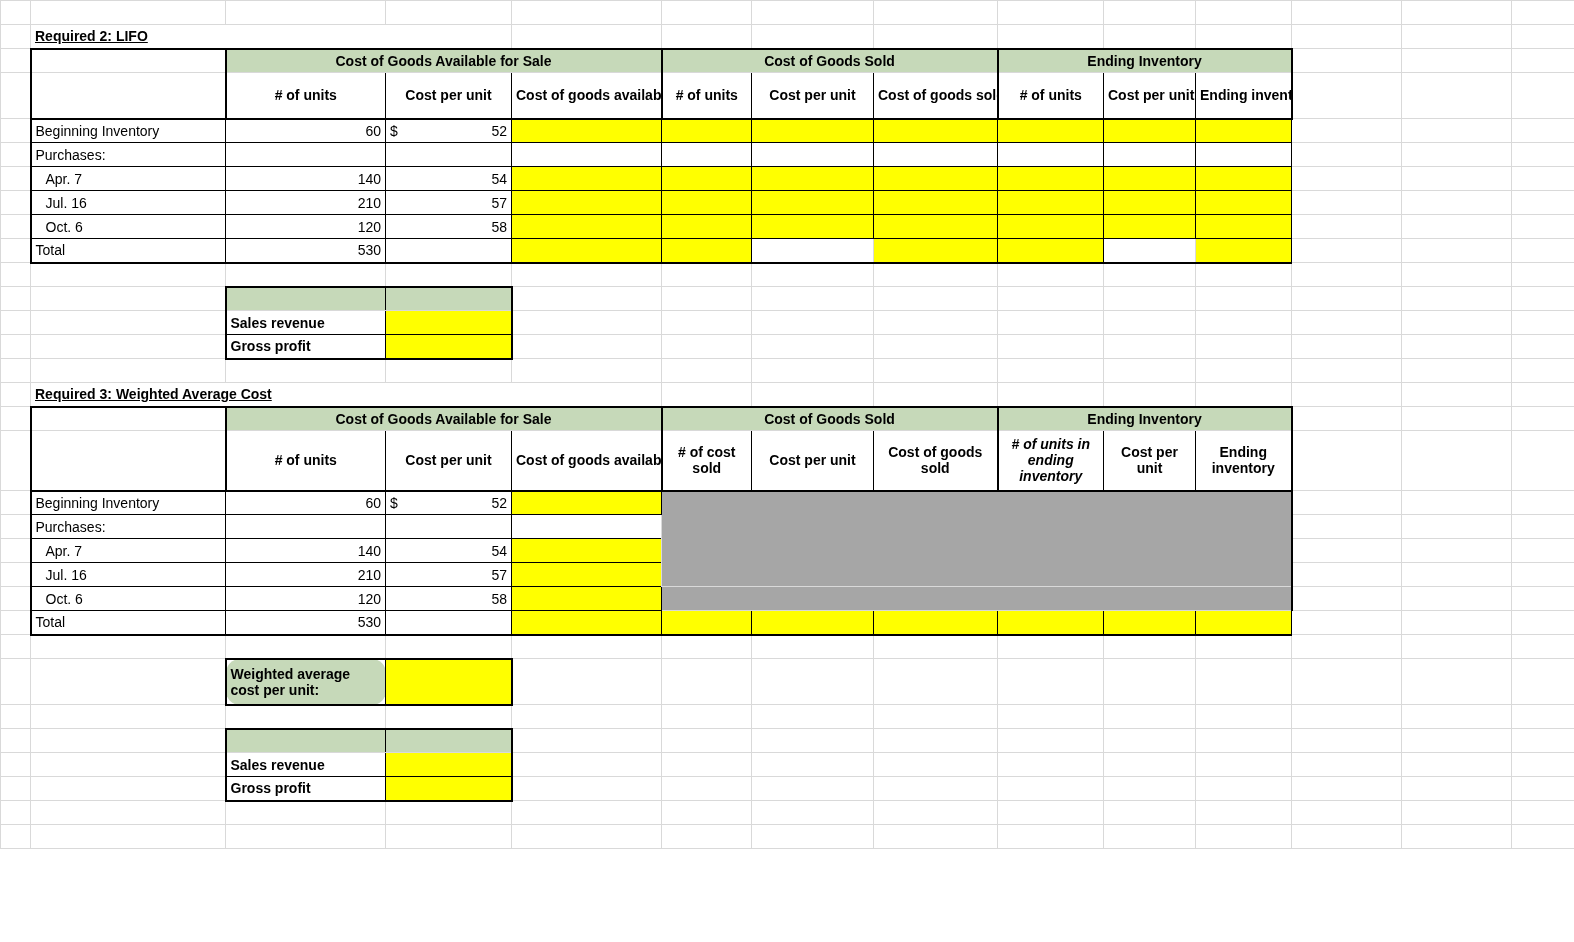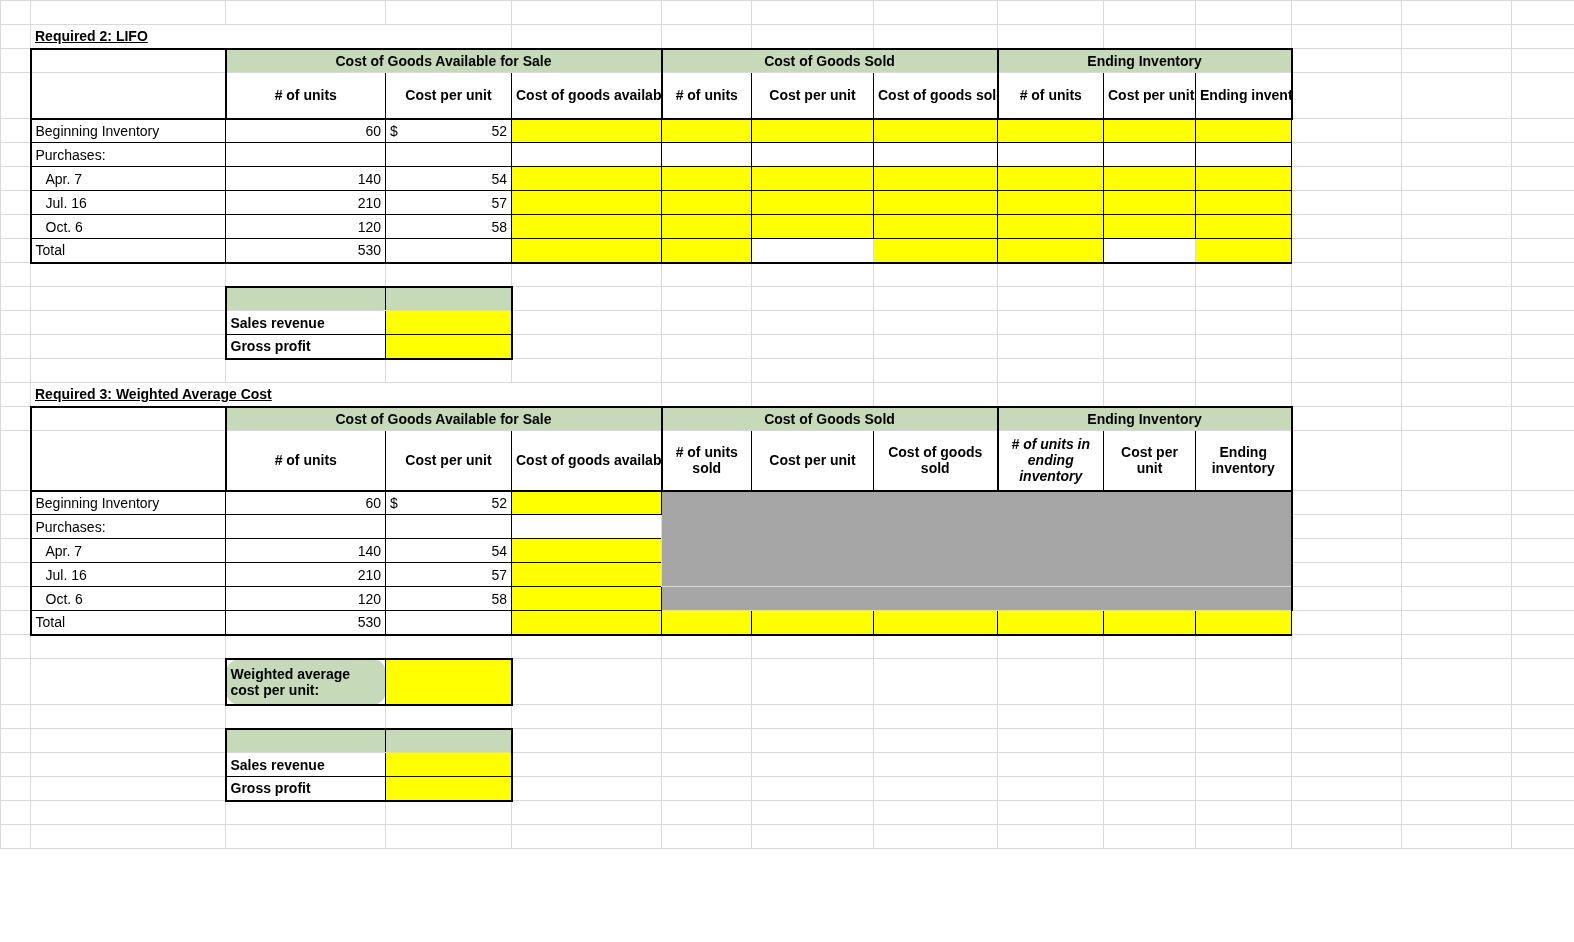--- a/index.html
+++ b/index.html
@@ -351,7 +351,7 @@
     <td class="sub bl hr bb"># of units</td>
     <td class="sub hr bb">Cost per unit</td>
     <td class="sub bb br">Cost of goods available for sale</td>
-    <td class="sub bl hr bb" style="white-space:normal;"># of units sold</td>
+    <td class="sub bl hr bb" style="white-space:normal;"># of cost sold</td>
     <td class="sub hr bb" style="vertical-align:middle;">Cost per unit</td>
     <td class="sub bb br" style="white-space:normal;">Cost of goods sold</td>
     <td class="sub bl hr bb" style="white-space:normal;vertical-align:middle;font-style:italic;"># of units in ending inventory</td>

